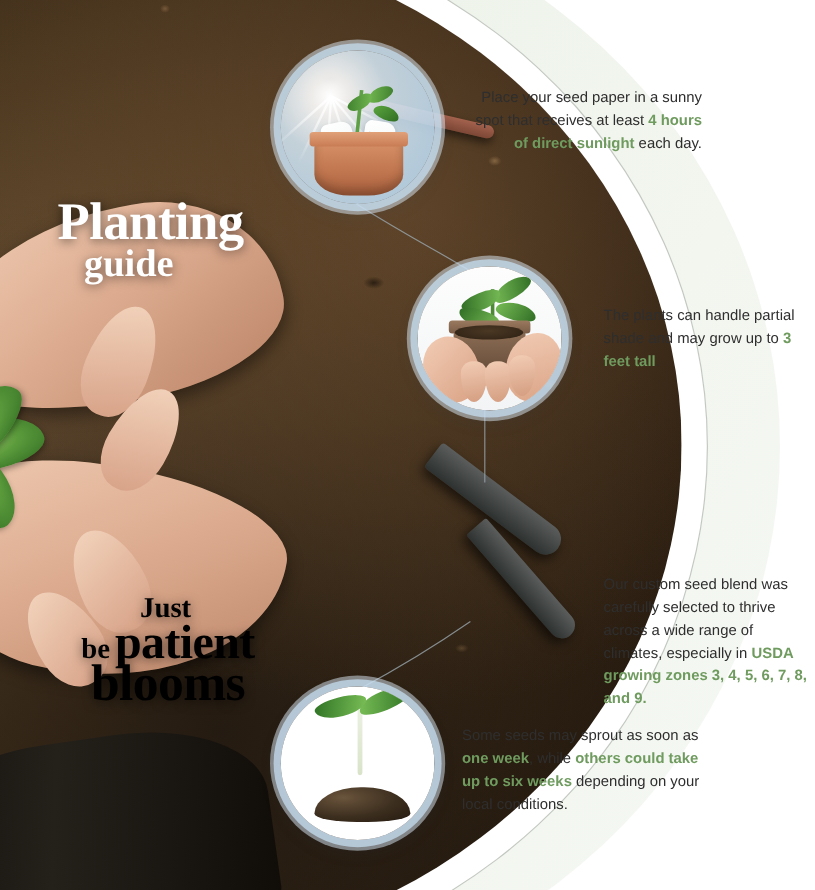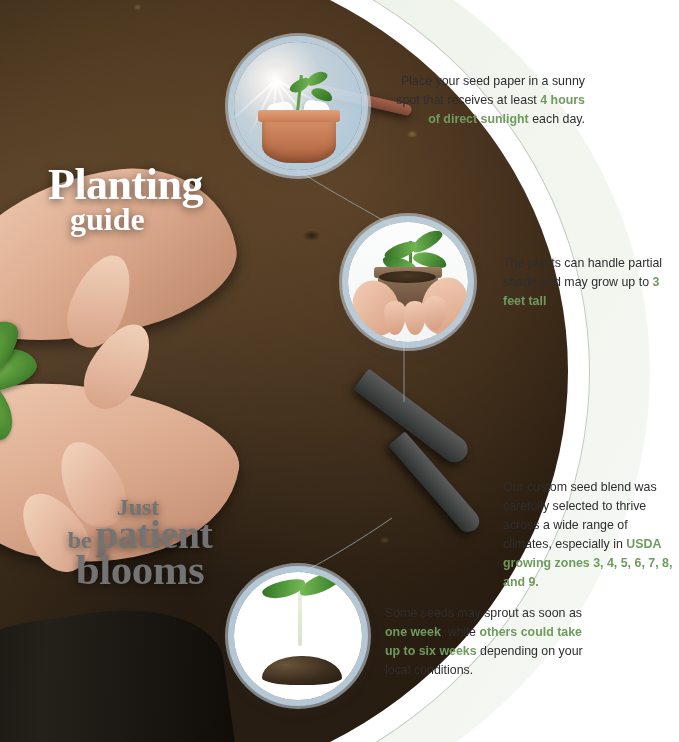--- a/index.html
+++ b/index.html
@@ -204,7 +204,7 @@
     position: absolute;
     left: 30px;
     top: 497px;
-    color: #737373;
+    color: #000000;
     font-family: "Liberation Serif", "DejaVu Serif", serif;
     font-weight: 700;
     line-height: .86;

